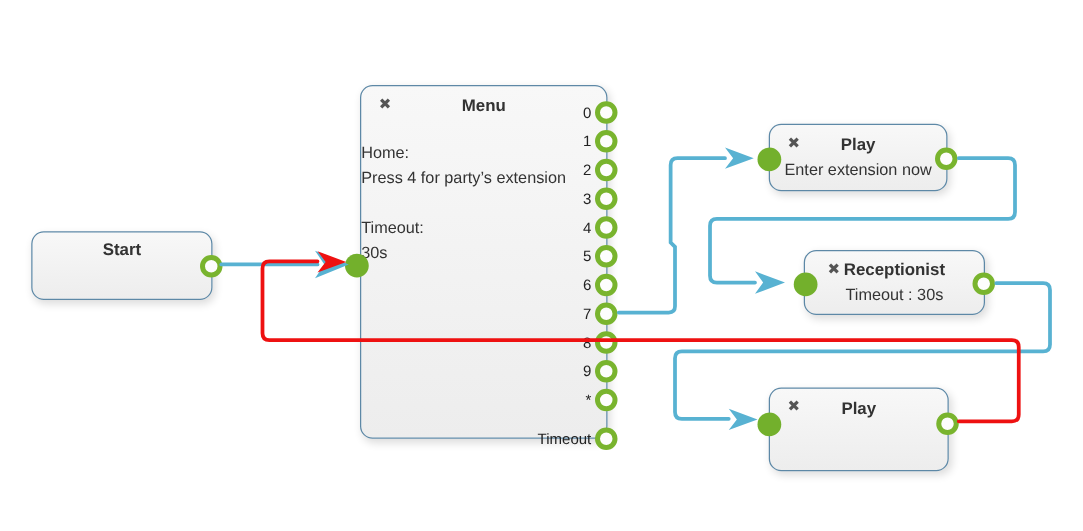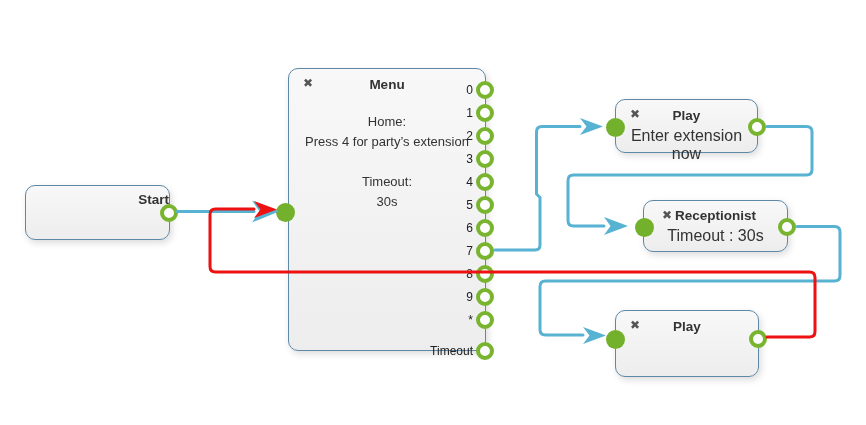--- a/index.html
+++ b/index.html
@@ -21,7 +21,7 @@
     cursor:pointer;line-height:14px;}
   .body-text{text-align:center;font-size:16px;color:#333;line-height:18px;margin-top:2px;}
   .menu-body{margin-top:18px;}
-  .menu-line{height:20px;line-height:20px;text-align:center;font-size:13px;color:#333;white-space:nowrap;}
+  .menu-line{height:20px;line-height:20px;text-align:left;font-size:13px;color:#333;white-space:nowrap;}
   
   .pring{
     width:18px;height:18px;box-sizing:border-box;border:4.5px solid #79b42e;

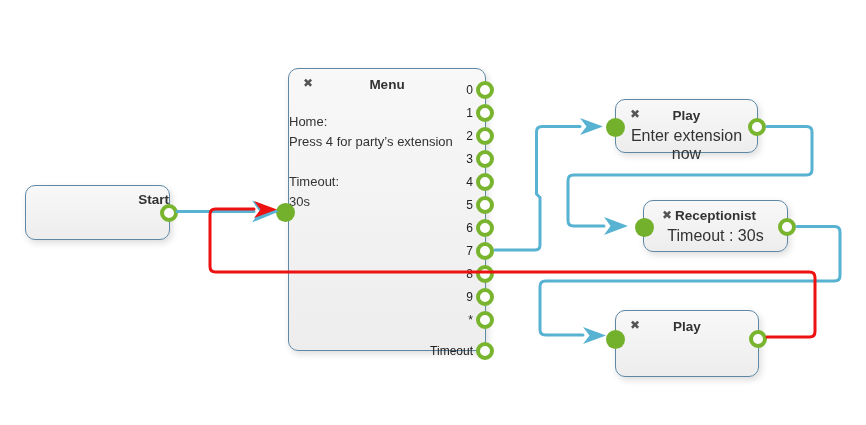--- a/index.html
+++ b/index.html
@@ -19,7 +19,7 @@
     font-weight:bold;font-size:13.5px;color:#333;}
   .close-x{position:absolute;left:14px;top:7px;font-size:12px;font-weight:bold;color:#555;
     cursor:pointer;line-height:14px;}
-  .body-text{text-align:center;font-size:16px;color:#333;line-height:18px;margin-top:2px;}
+  .body-text{text-align:center;font-size:13px;color:#333;line-height:18px;margin-top:2px;}
   .menu-body{margin-top:18px;}
   .menu-line{height:20px;line-height:20px;text-align:left;font-size:13px;color:#333;white-space:nowrap;}
   

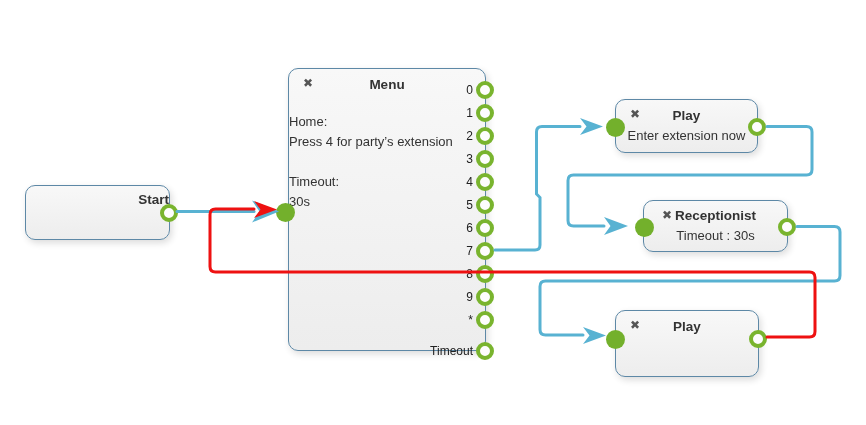--- a/index.html
+++ b/index.html
@@ -43,7 +43,7 @@
 <div class="canvas">
 
   <div class="node" style="left:25px;top:185px;width:145px;height:55px;">
-    <div class="title-row" style="padding-top:6px;text-align:right;">Start</div>
+    <div class="title-row" style="padding-top:6px;">Start</div>
     <span class="pring ring-abs" style="right:-9px;top:17.5px;"></span>
   </div>
 

